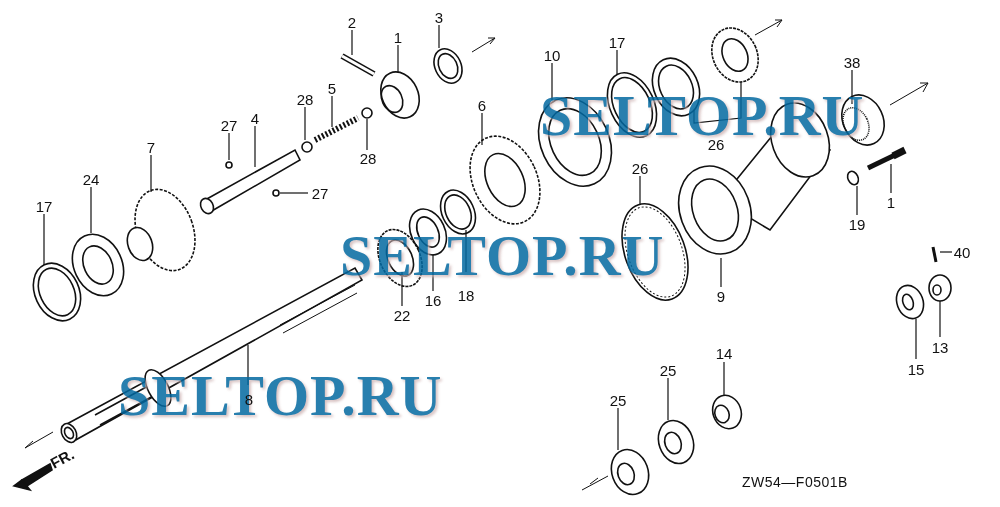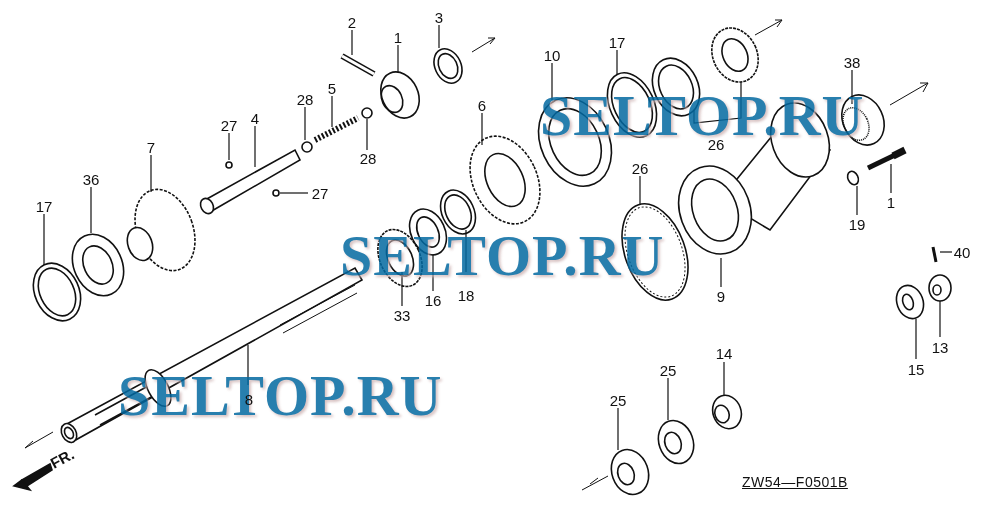--- a/index.html
+++ b/index.html
@@ -170,7 +170,7 @@
   <div class="lbl" style="left:852px;top:62px">38</div>
   <div class="lbl" style="left:402px;top:315px">33</div>
   <div class="lbl" style="left:716px;top:144px">26</div>
-  <div class="lbl" style="left:91px;top:179px">36</div>
+  <div class="lbl" style="left:91px;top:179px">24</div>
   <div class="lbl" style="left:668px;top:370px">25</div>
   <div class="lbl" style="left:618px;top:400px">25</div>
   <div class="lbl" style="left:640px;top:168px">26</div>

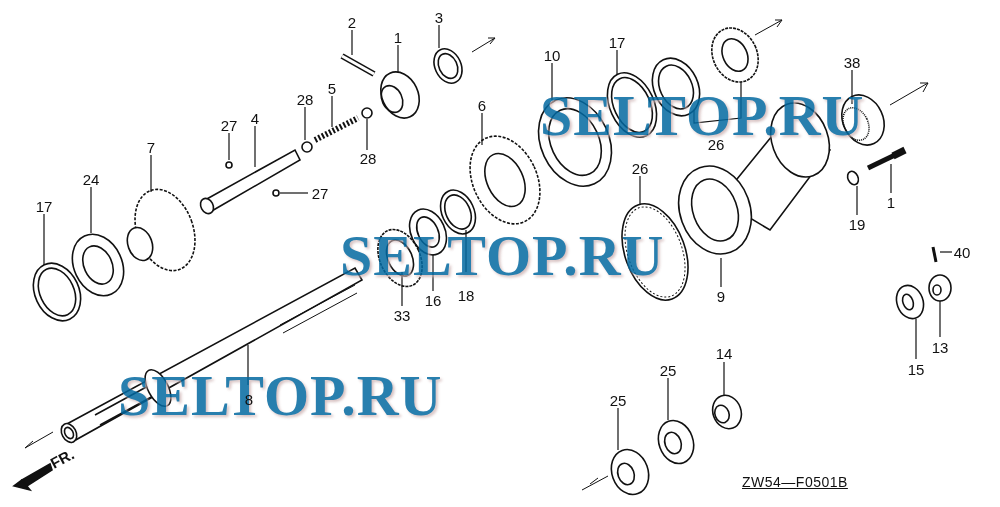--- a/index.html
+++ b/index.html
@@ -168,7 +168,7 @@
   <div class="lbl" style="left:857px;top:224px">19</div>
   <div class="lbl" style="left:962px;top:252px">40</div>
   <div class="lbl" style="left:852px;top:62px">38</div>
-  <div class="lbl" style="left:402px;top:315px">33</div>
+  <div class="lbl" style="left:402px;top:315px">22</div>
   <div class="lbl" style="left:716px;top:144px">26</div>
   <div class="lbl" style="left:91px;top:179px">24</div>
   <div class="lbl" style="left:668px;top:370px">25</div>

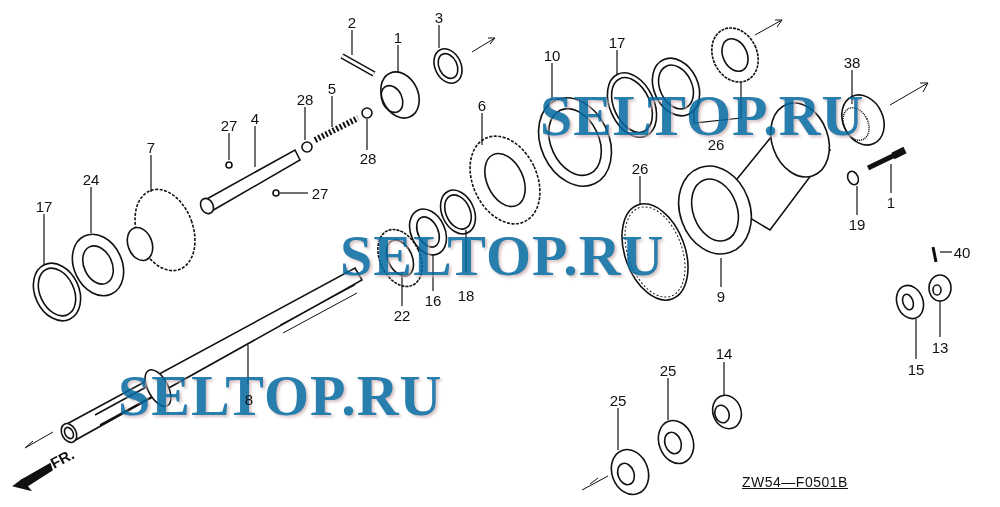--- a/index.html
+++ b/index.html
@@ -8,7 +8,7 @@
   svg{position:absolute;left:0;top:0;}
   .lbl{position:absolute;font-size:15px;color:#111;transform:translate(-50%,-50%);white-space:nowrap;line-height:1;}
   .wm{position:absolute;font-family:"Liberation Serif",serif;font-weight:bold;font-size:64px;color:#0369a1;letter-spacing:1px;text-shadow:2px 2px 3px #cfb5b5;opacity:.85;white-space:nowrap;}
-  .code{position:absolute;left:742px;top:474px;font-size:14px;color:#111;letter-spacing:0.5px;text-decoration:underline;}
+  .code{position:absolute;left:742px;top:474px;font-size:14px;color:#111;letter-spacing:0.5px;}
   .fr{position:absolute;left:50px;top:450px;font-weight:bold;font-size:15px;color:#111;transform:rotate(-28deg);}
 </style>
 </head>

